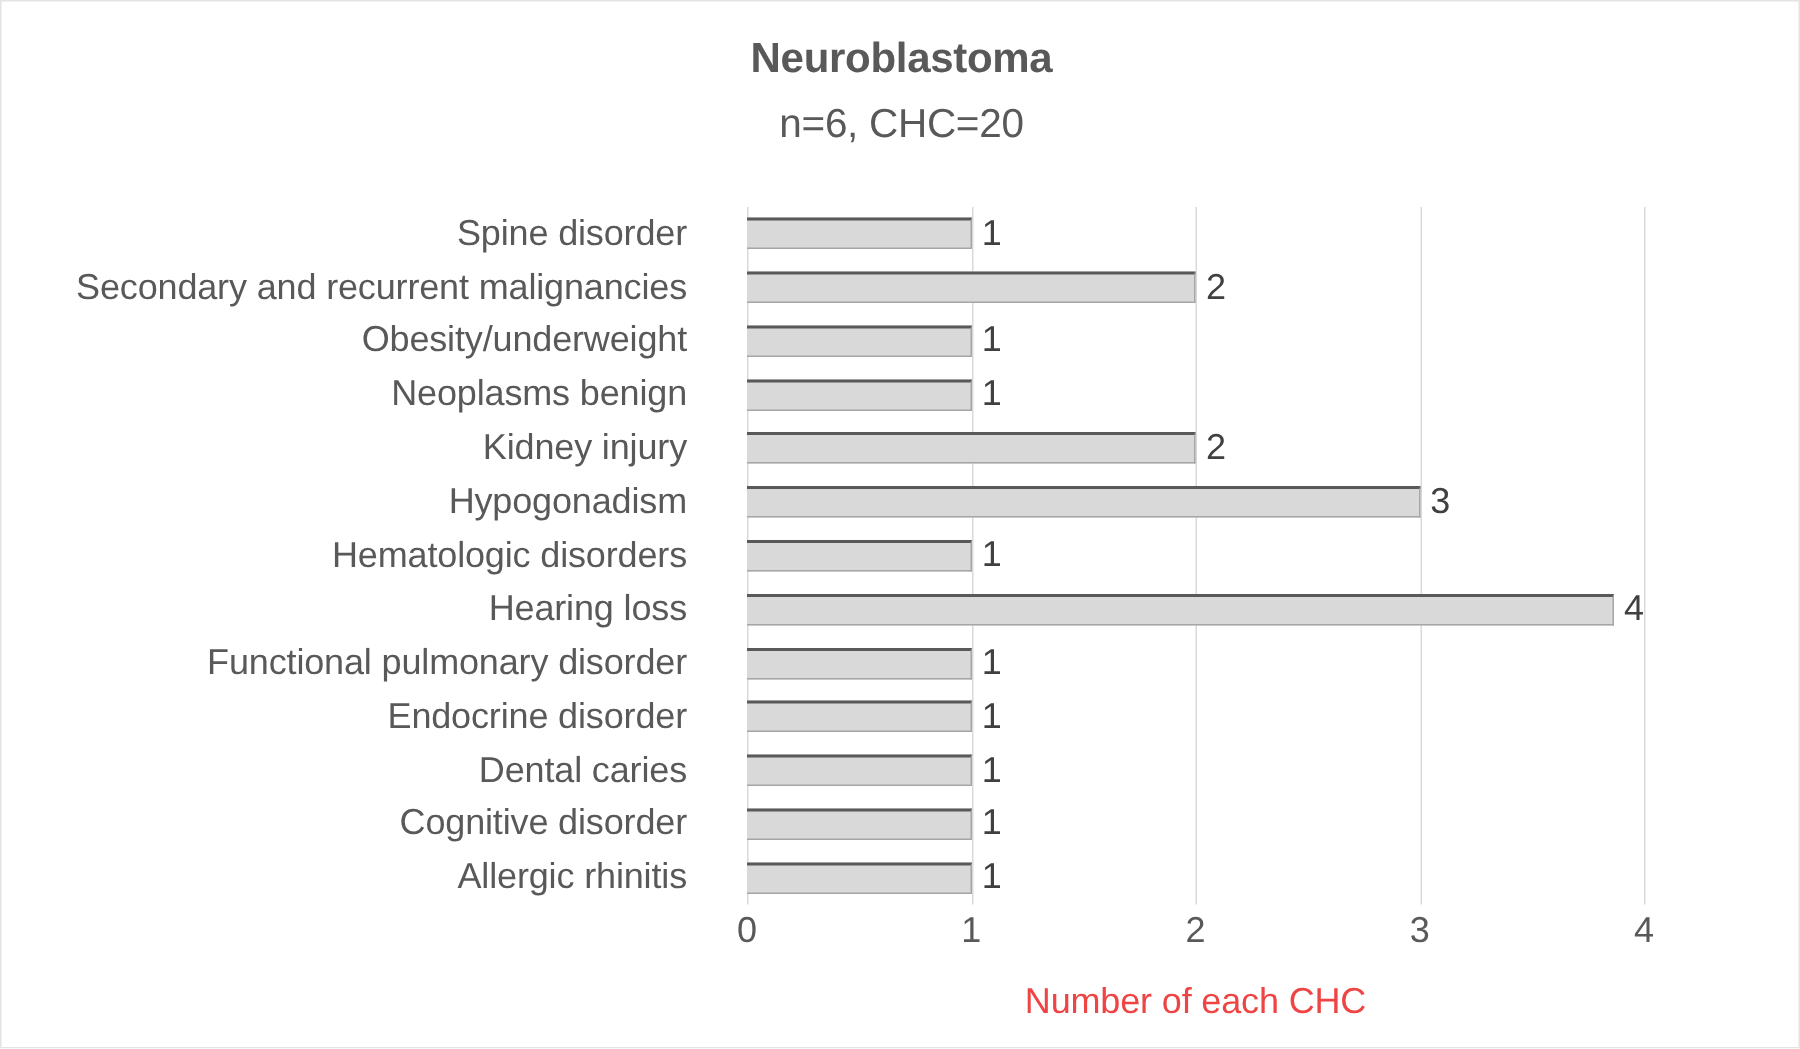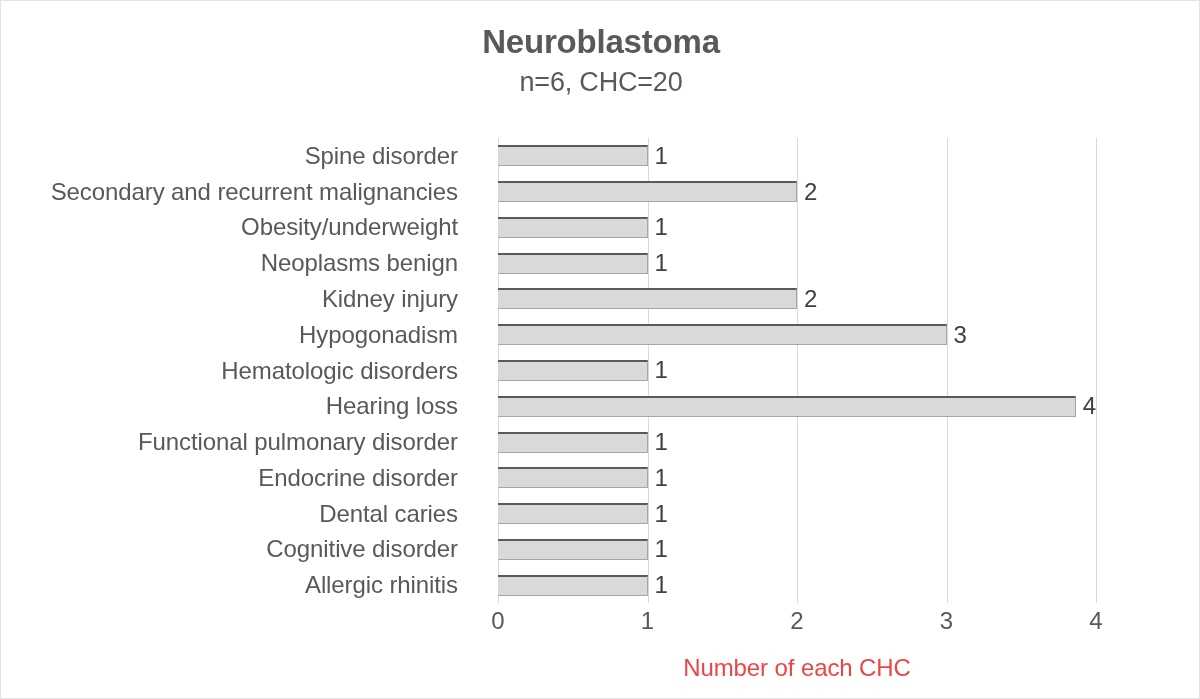--- a/index.html
+++ b/index.html
@@ -22,7 +22,7 @@
     left: 0; top: 22px;
     width: 1200px;
     text-align: center;
-    font-size: 33px;
+    font-size: 28px;
     font-weight: bold;
     color: #595959;
     letter-spacing: -0.2px;

